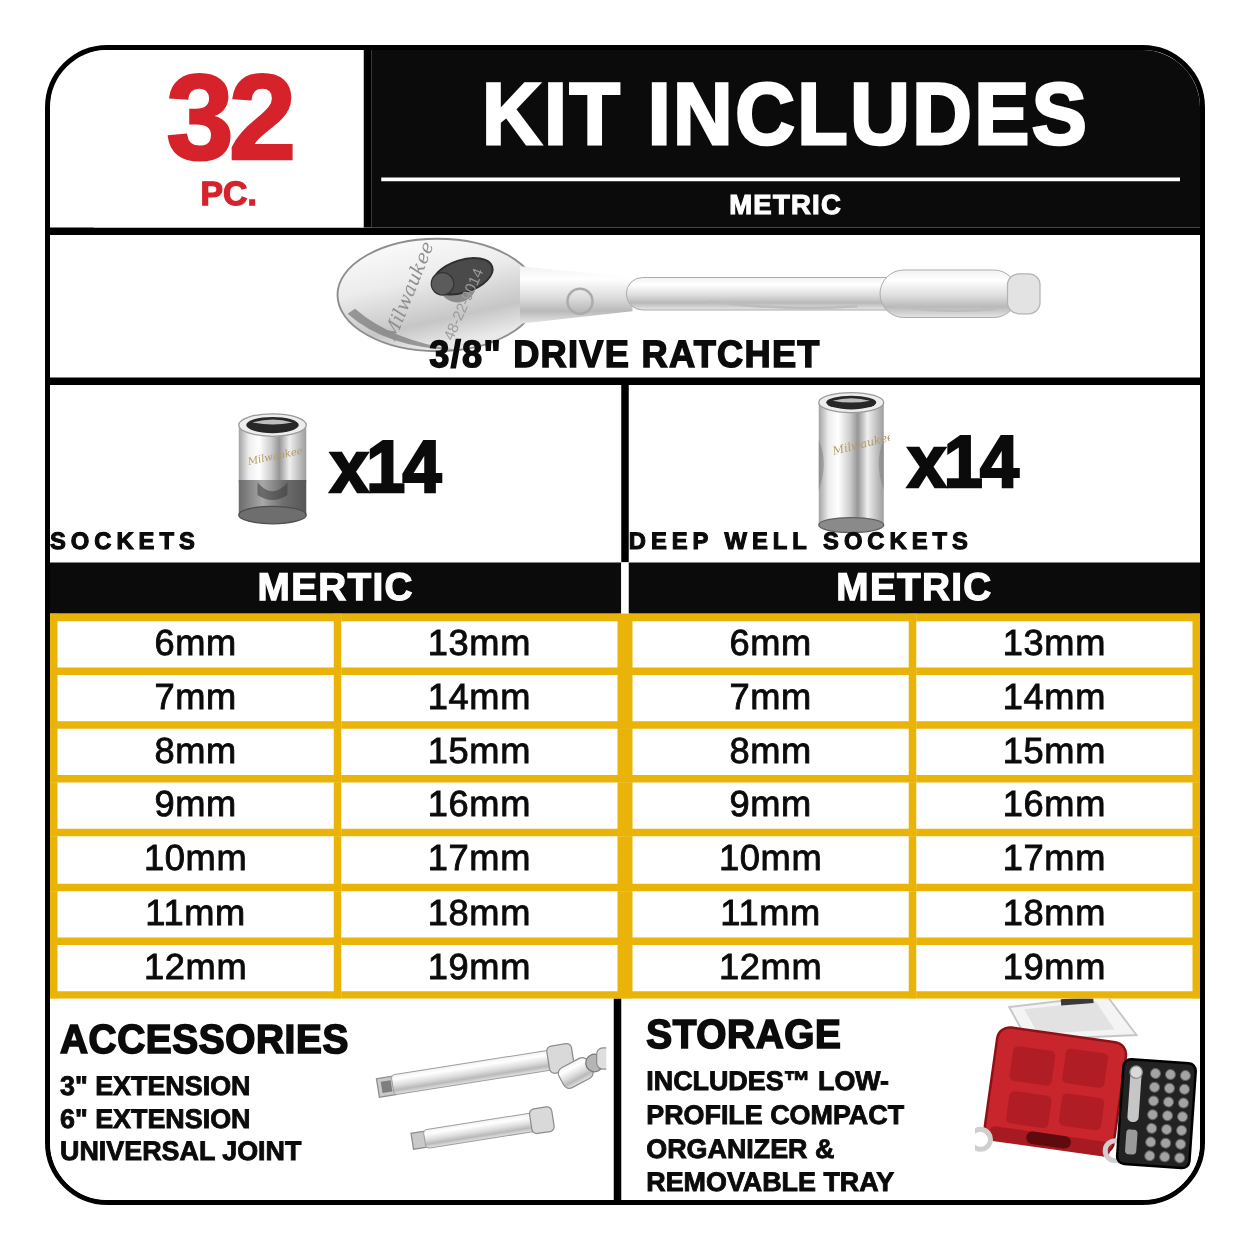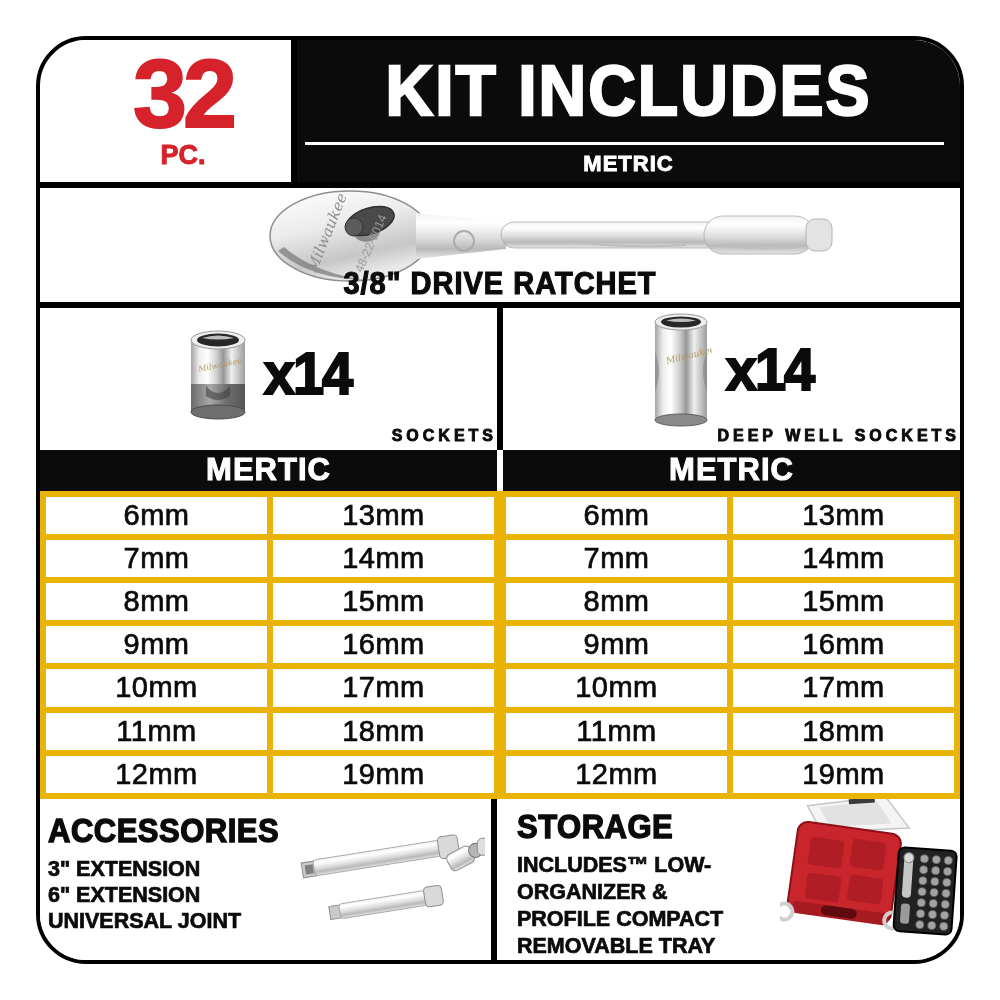--- a/index.html
+++ b/index.html
@@ -42,8 +42,8 @@
   .socket-media.deep{margin-top:4px;}
   .qty{font-size:56px;font-weight:bold;letter-spacing:-2px;-webkit-text-stroke:2px #0b0b0b;
        transform:scaleY(1.05);}
-  .socket-label{position:absolute;bottom:5px;left:0;right:0;text-align:right;
-                font-size:16px;font-weight:bold;letter-spacing:4px;-webkit-text-stroke:0.9px #0b0b0b;}
+  .socket-label{position:absolute;bottom:5px;left:0;right:0;text-align:left;
+                font-size:19px;font-weight:bold;letter-spacing:4px;-webkit-text-stroke:0.9px #0b0b0b;}
 
   
   .bars-row{height:42px;display:flex;background:#fff;}

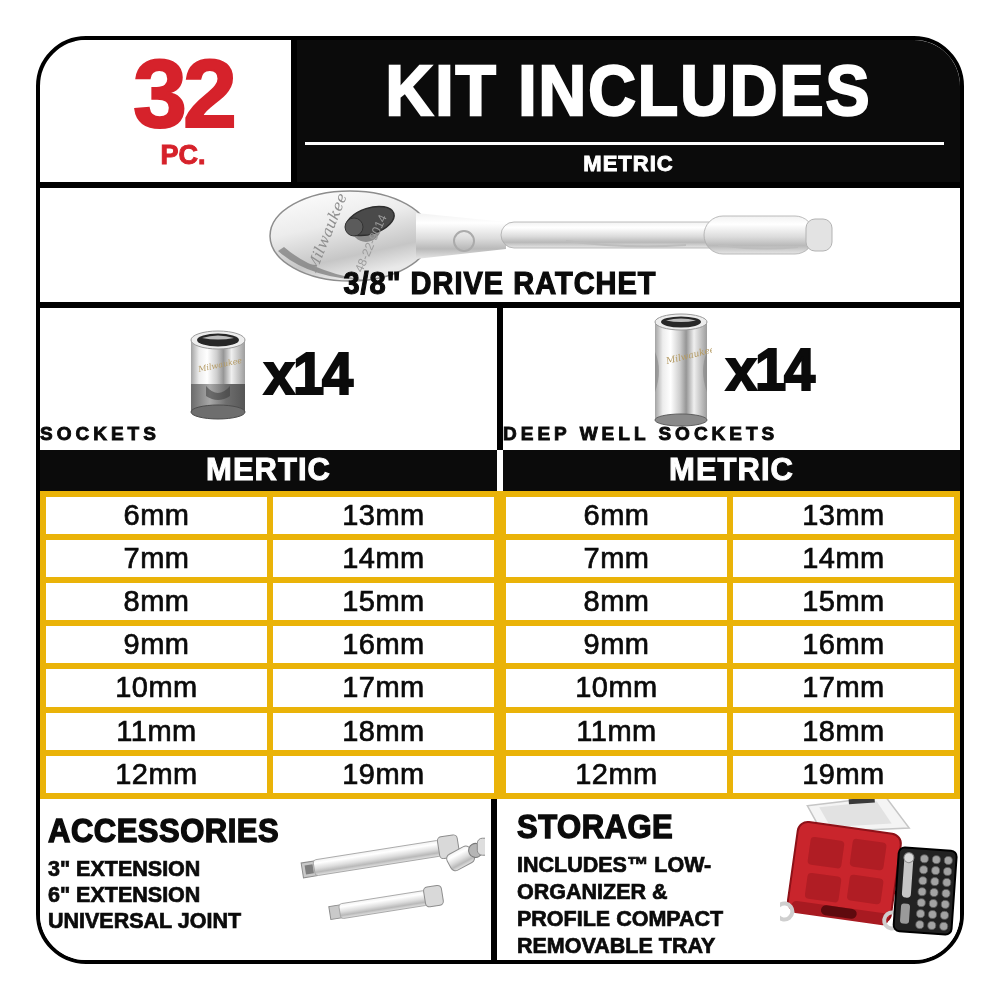--- a/index.html
+++ b/index.html
@@ -280,8 +280,8 @@
         <div class="panel-title">STORAGE</div>
         <div class="panel-lines" style="line-height:27px;">
           <div>INCLUDES™ LOW-</div>
+          <div>PROFILE COMPACT</div>
           <div>ORGANIZER &amp;</div>
-          <div>PROFILE COMPACT</div>
           <div>REMOVABLE TRAY</div>
         </div>
         <svg class="art-abs" style="right:2px;top:0px;" width="178" height="140" viewBox="0 0 178 140">

